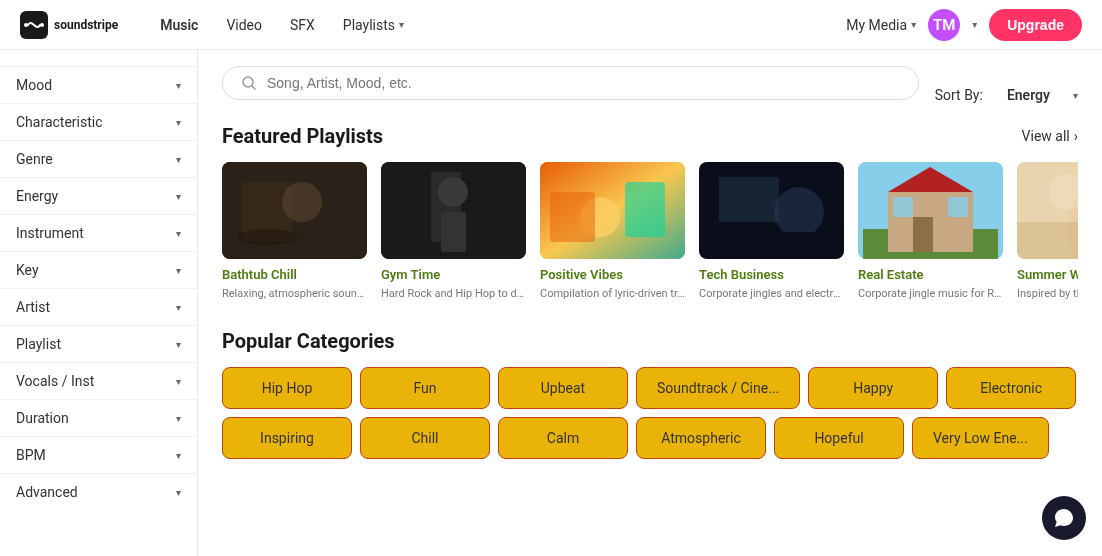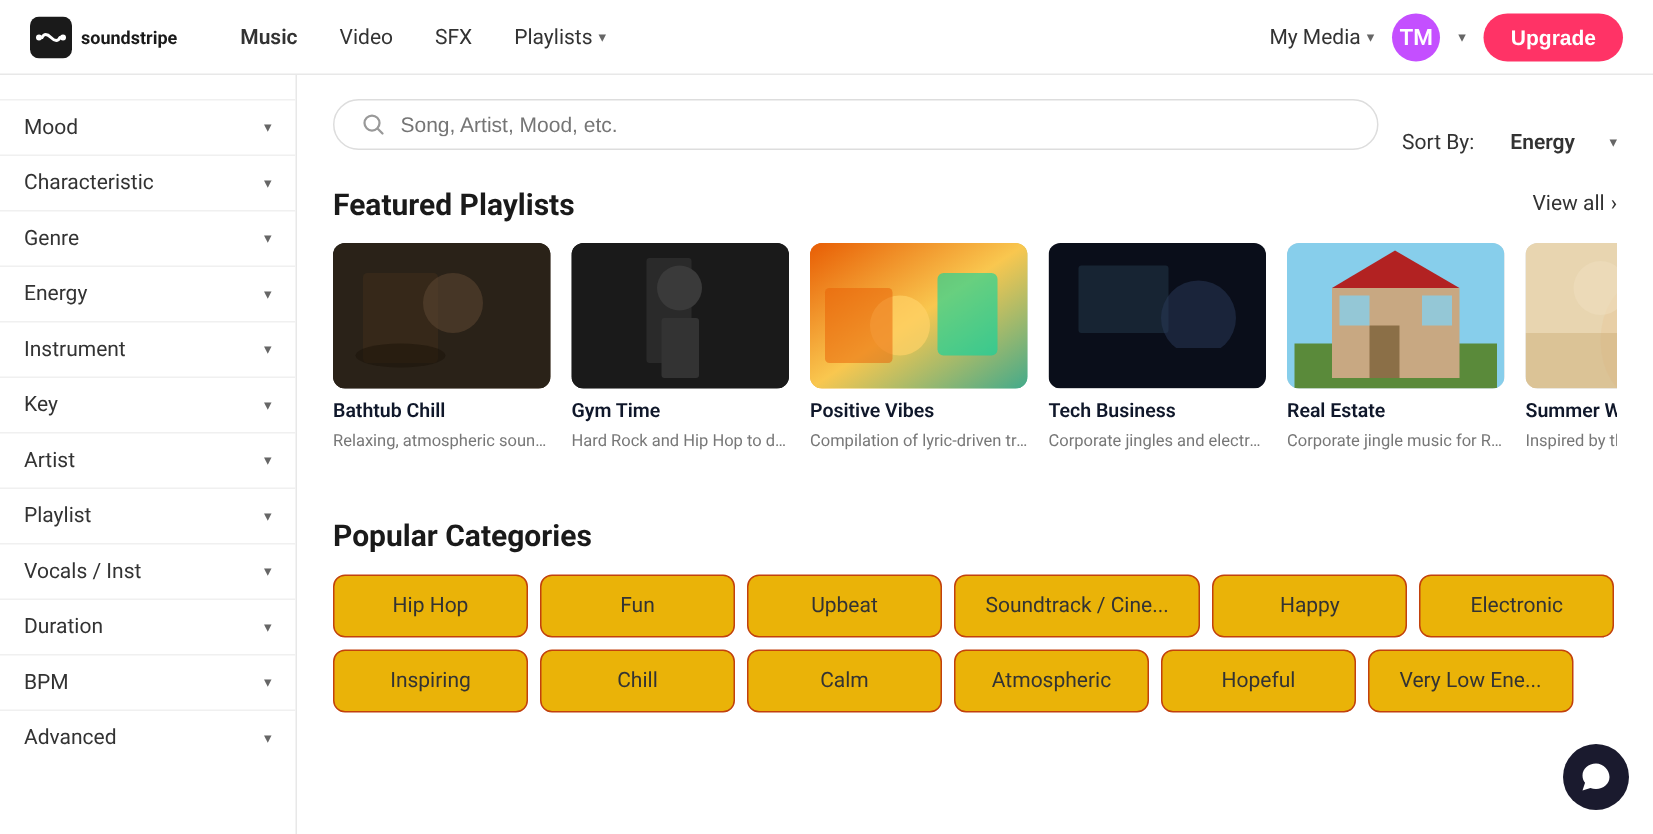--- a/index.html
+++ b/index.html
@@ -71,7 +71,7 @@
       width: 145px; height: 97px; border-radius: 8px; overflow: hidden;
       margin-bottom: 8px; background: #ddd;
     }
-    .playlist-name { font-size: 13px; font-weight: 600; color: #0f172a; margin-bottom: 4px; }
+    .playlist-name { font-size: 13px; font-weight: 600; color: #4d7c0f; margin-bottom: 4px; }
     .playlist-desc { font-size: 11px; color: #777; line-height: 1.4; white-space: nowrap; overflow: hidden; text-overflow: ellipsis; }
 
     

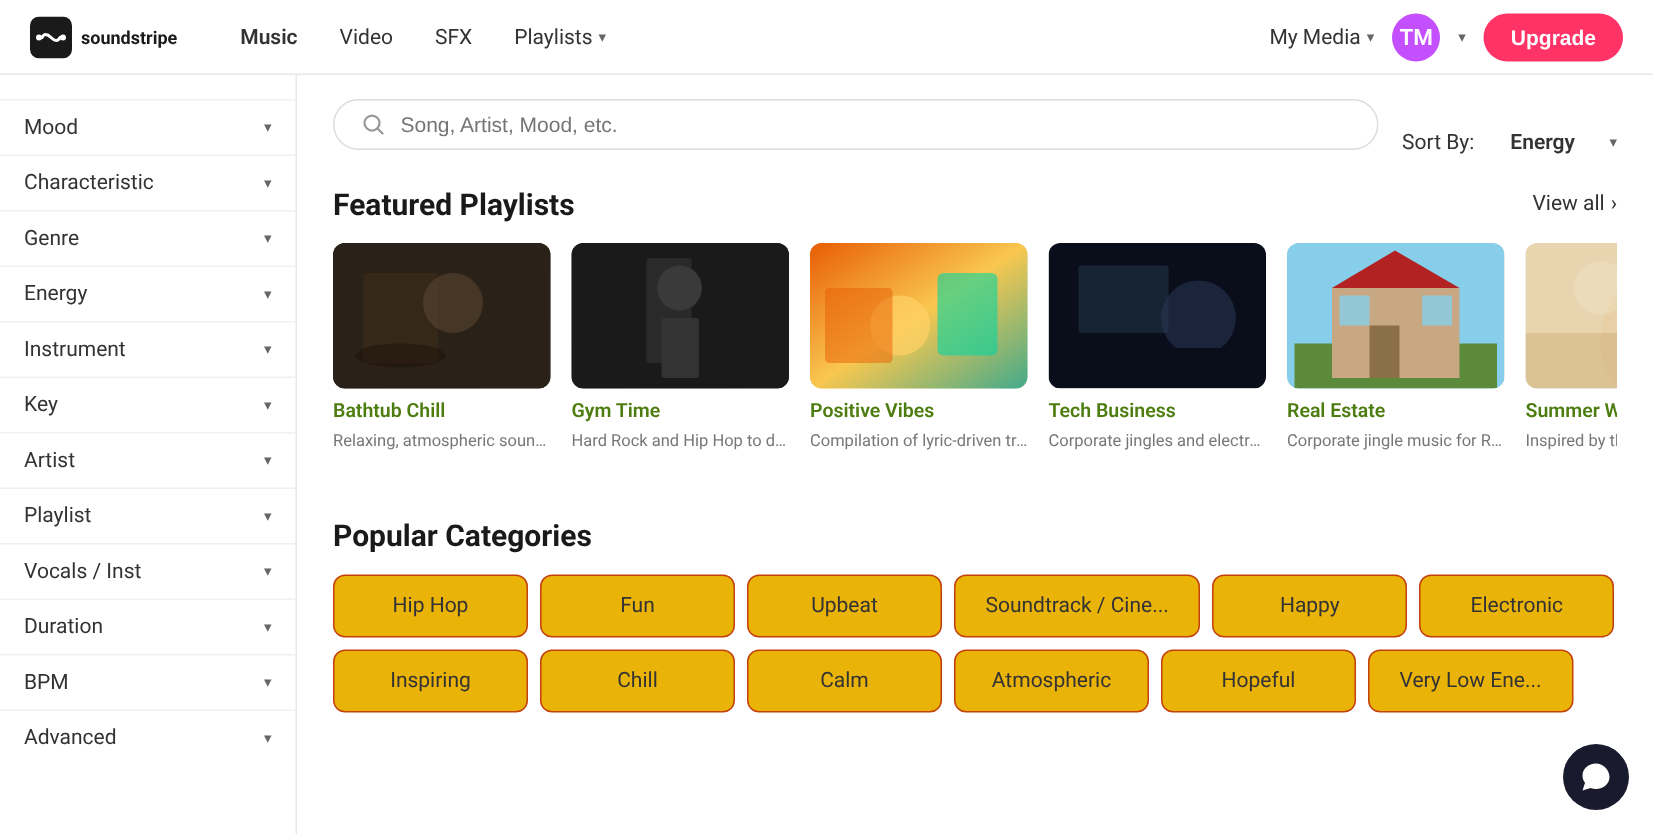--- a/index.html
+++ b/index.html
@@ -75,7 +75,7 @@
     .playlist-desc { font-size: 11px; color: #777; line-height: 1.4; white-space: nowrap; overflow: hidden; text-overflow: ellipsis; }
 
     
-    .categories-section { margin-top: 40px; }
+    .categories-section { margin-top: 24px; }
     .categories-grid { display: flex; flex-wrap: wrap; gap: 8px; }
     .category-chip {
       border: 1px solid #c2410c; border-radius: 8px; padding: 12px 20px;

